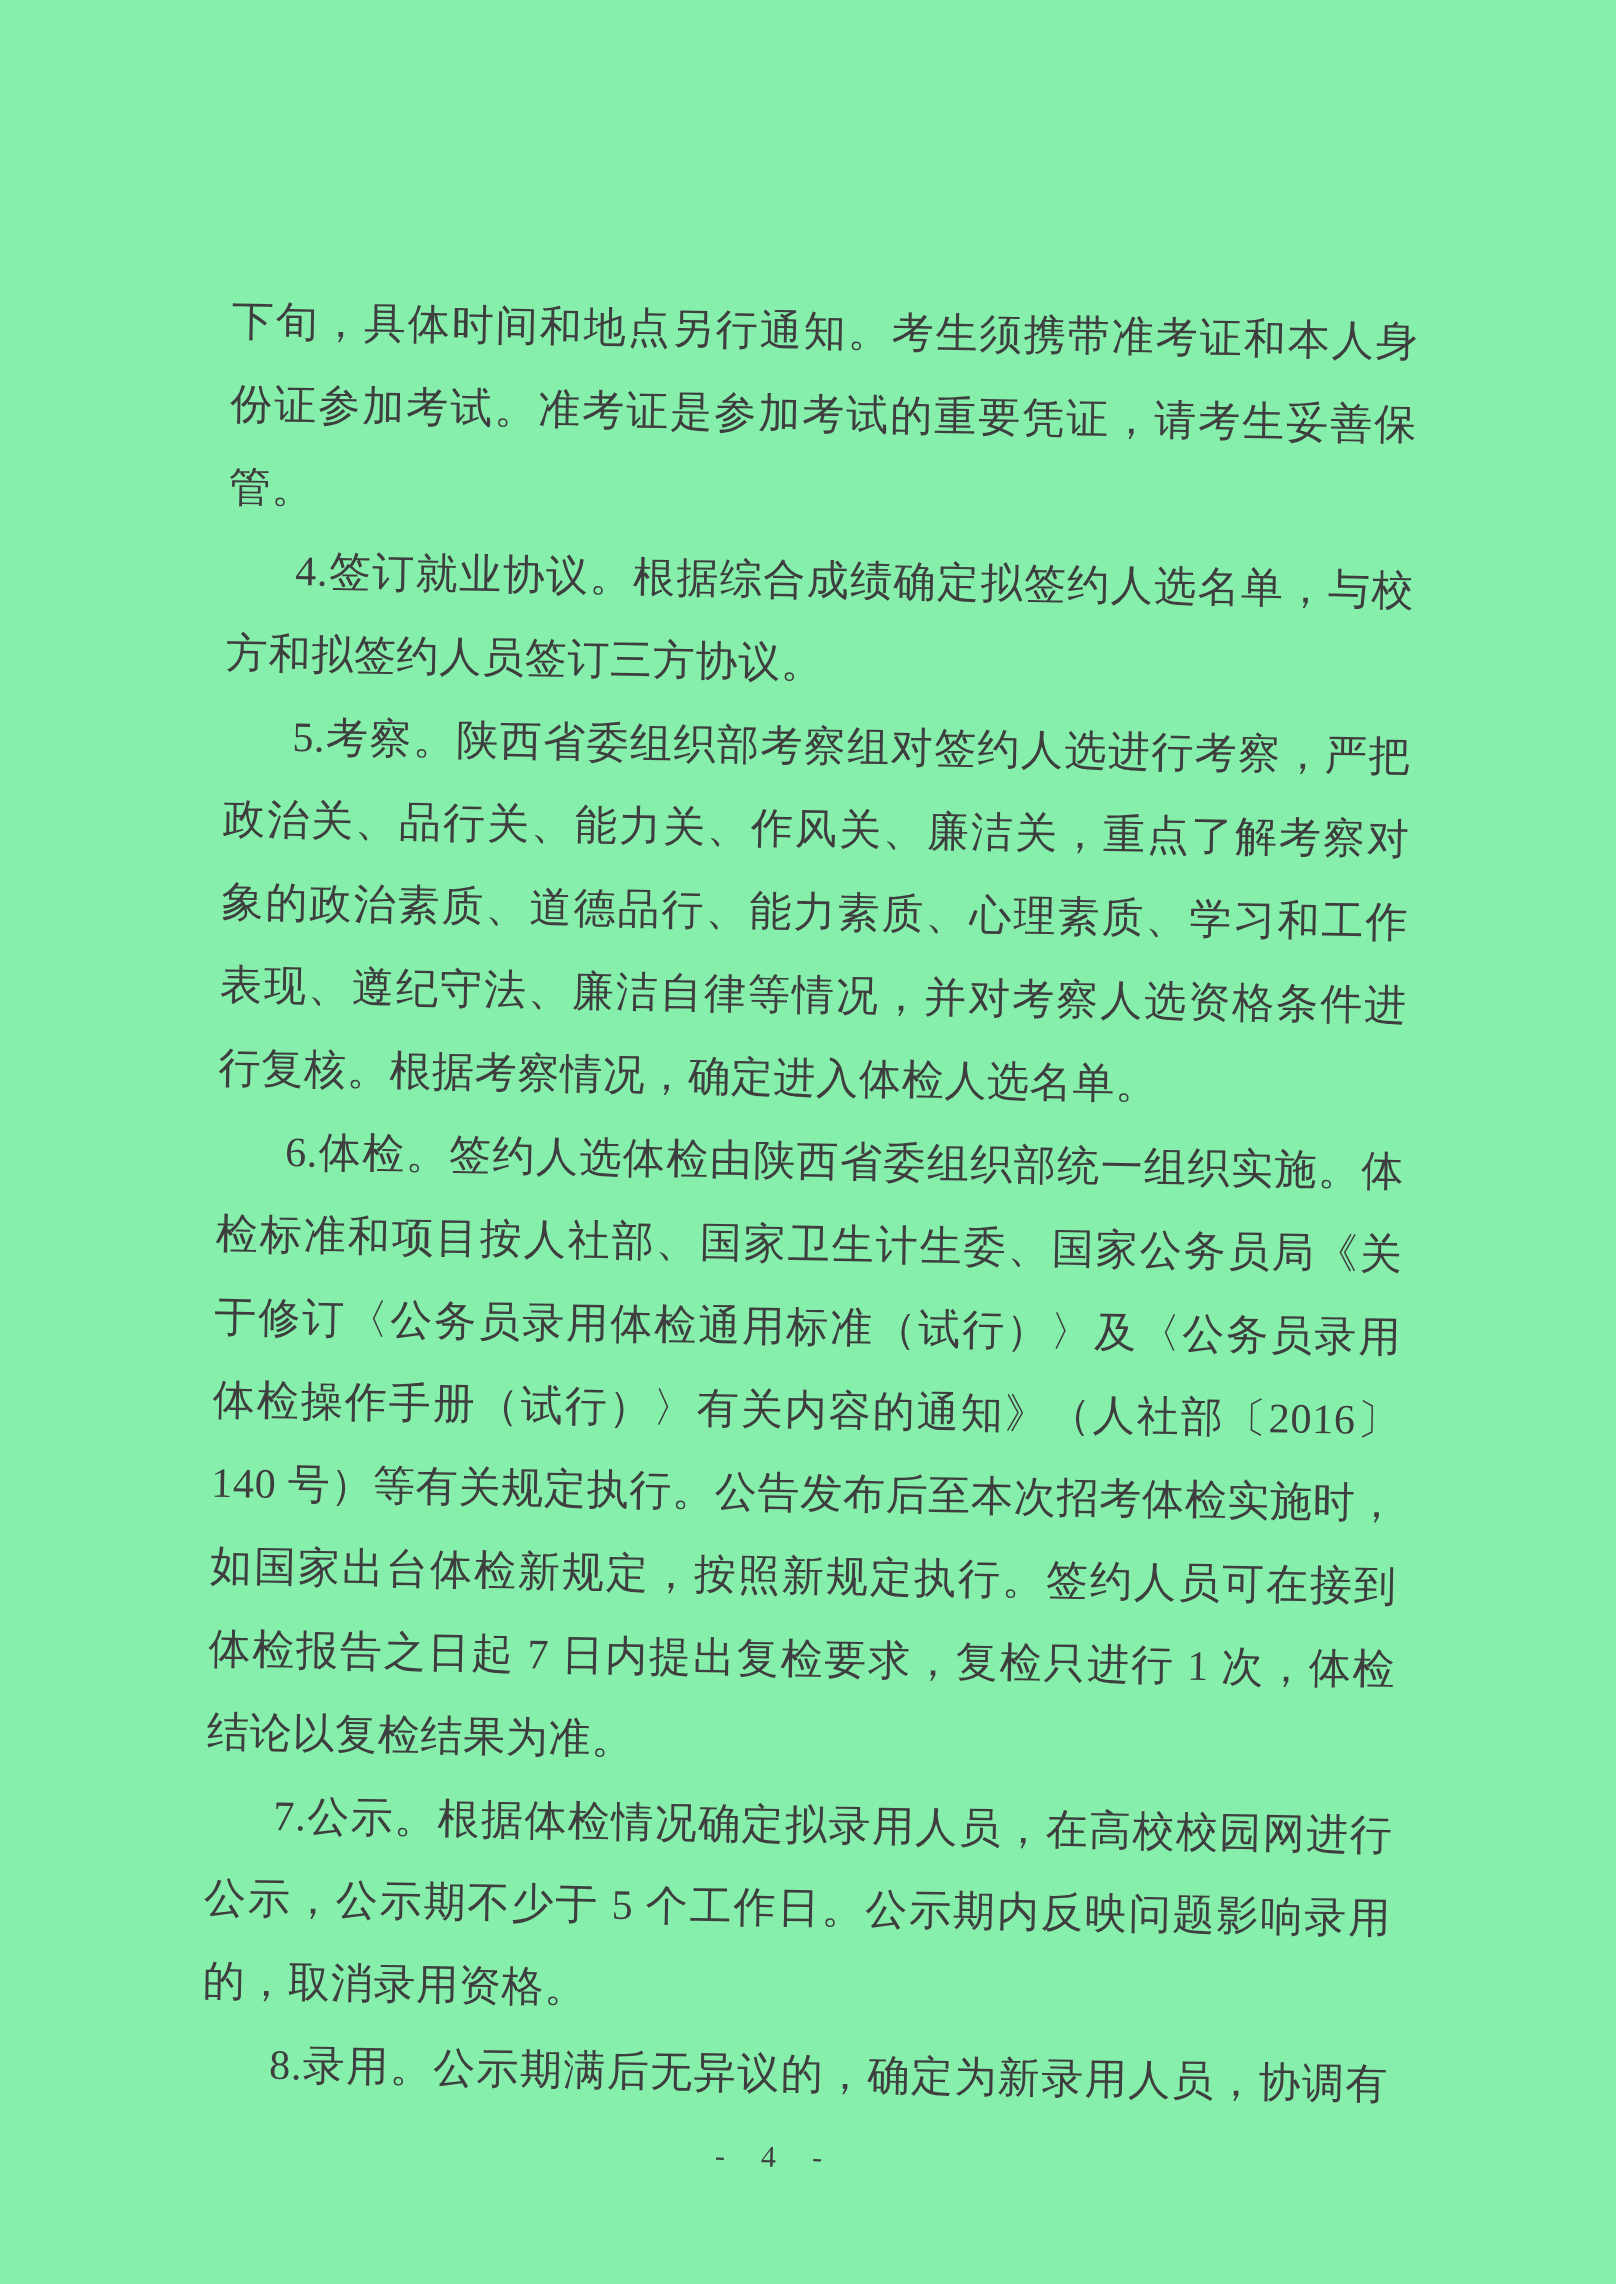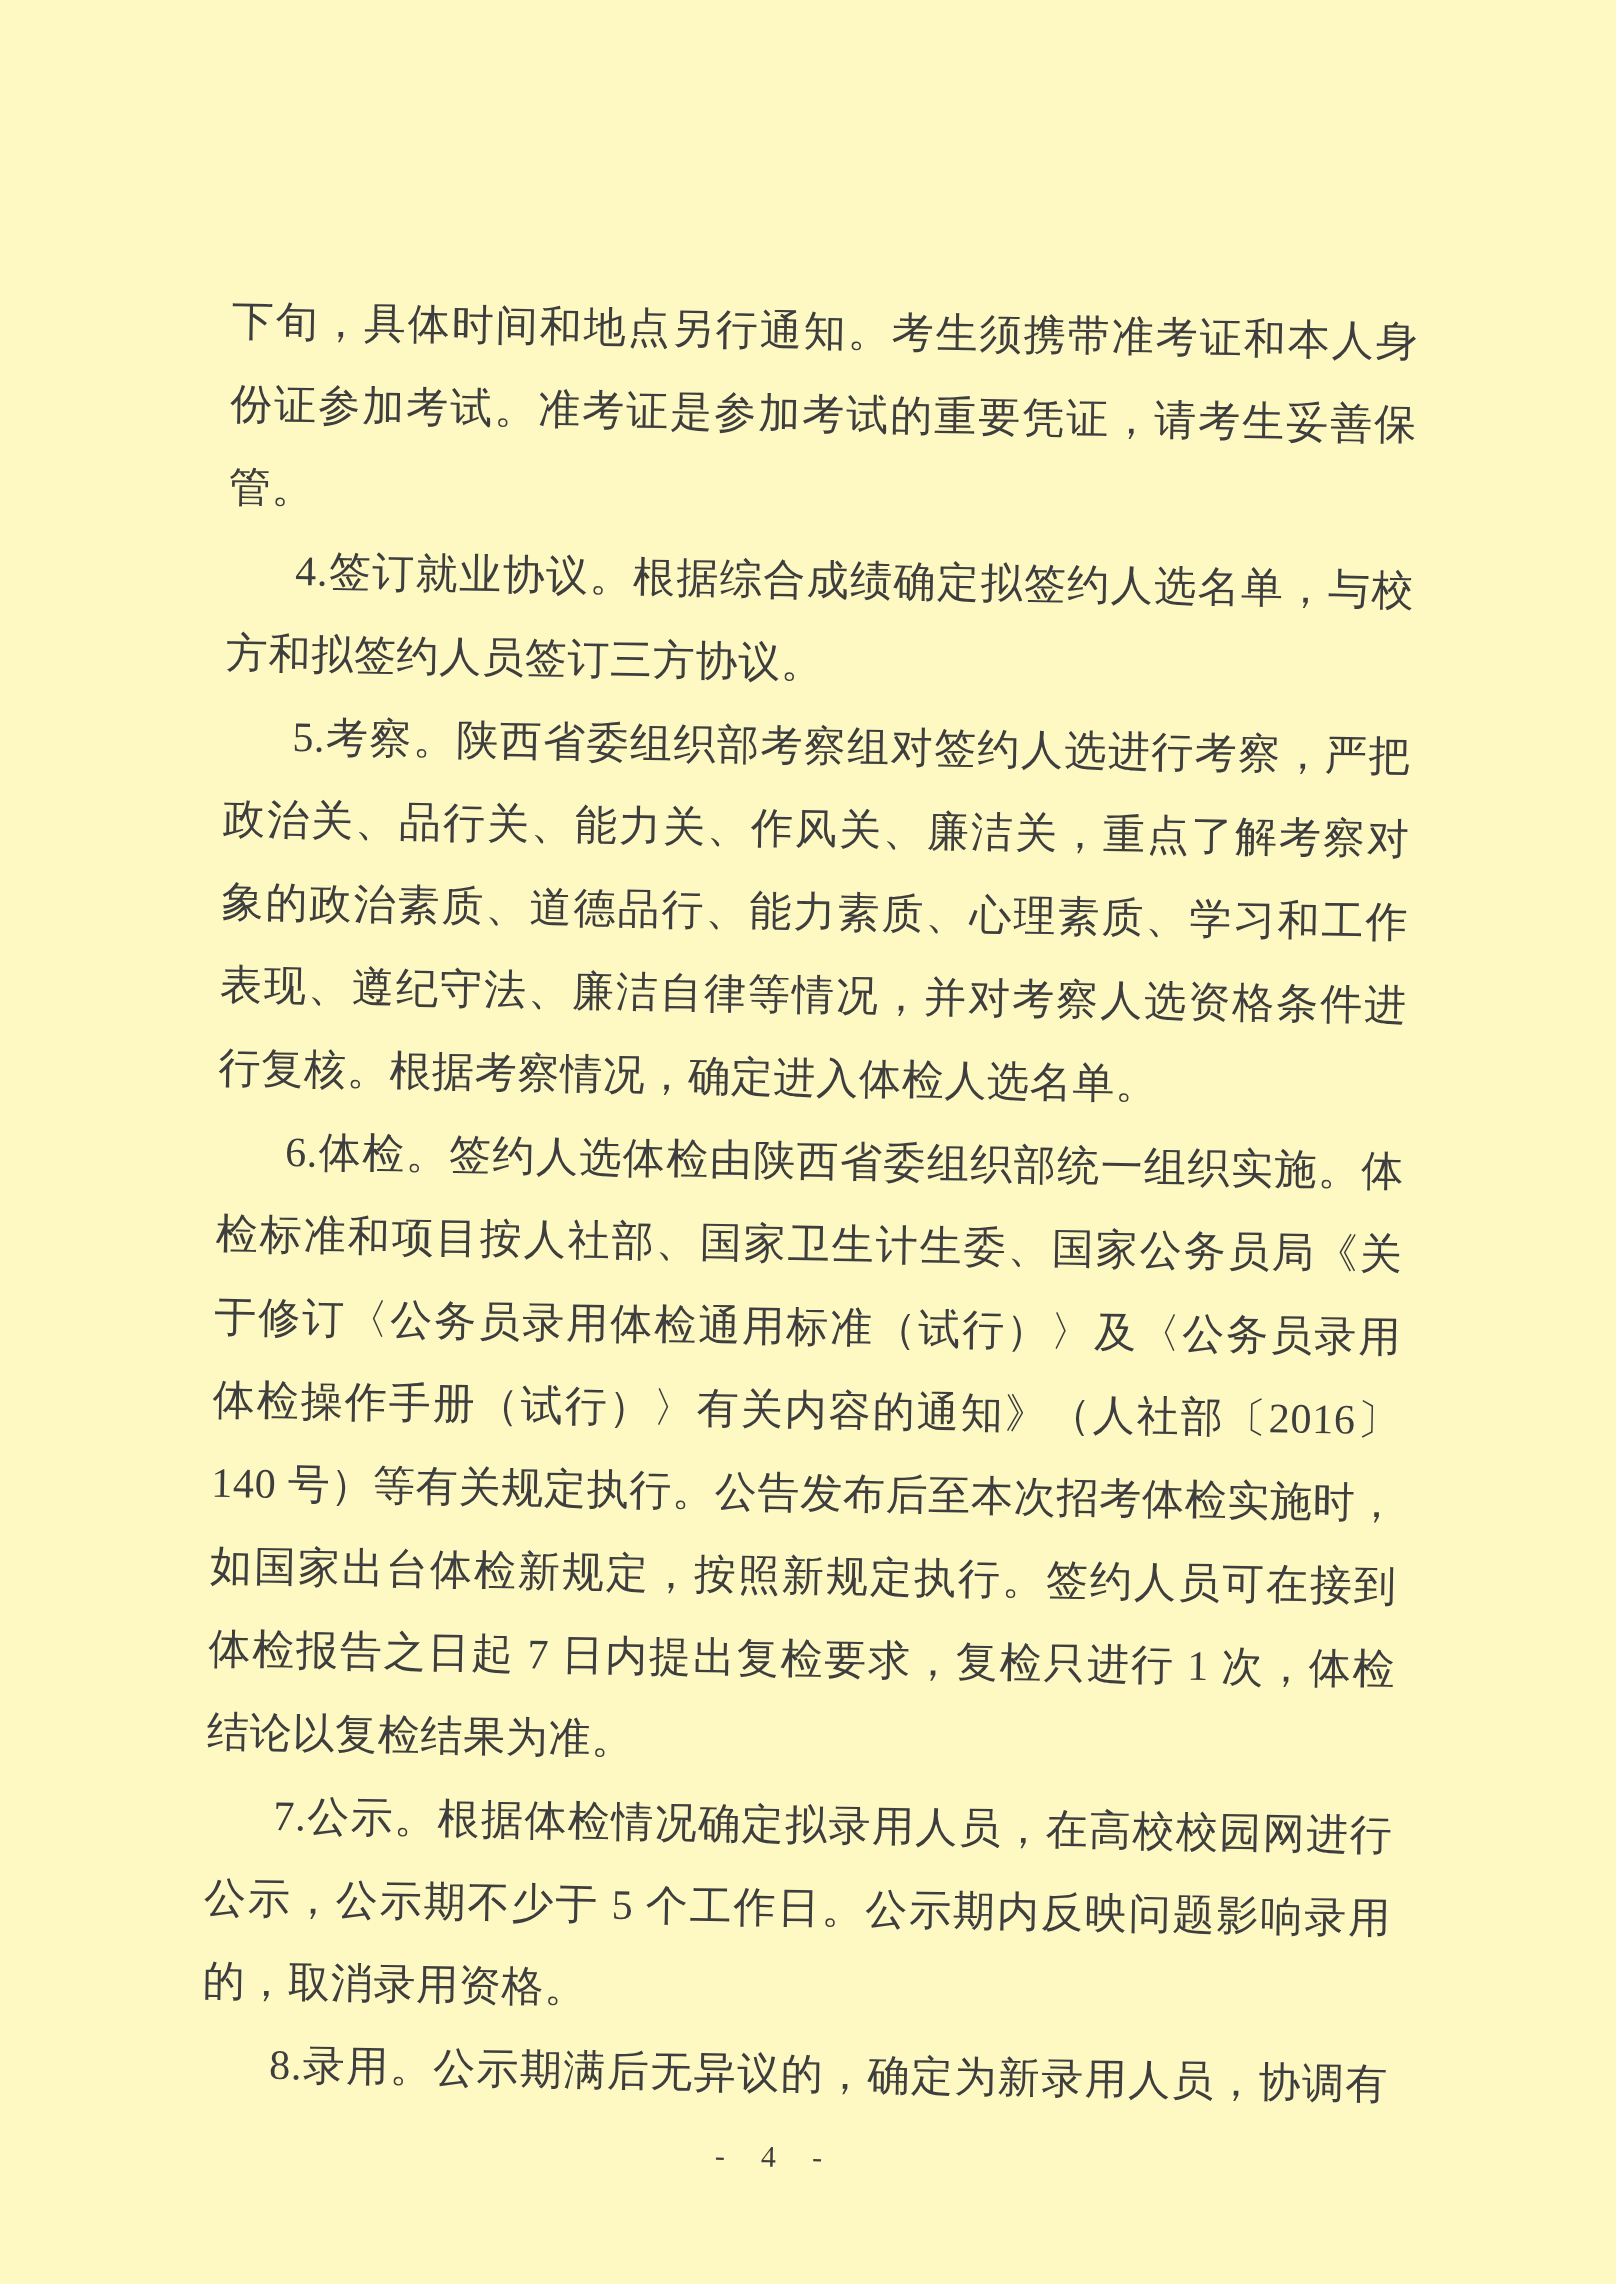--- a/index.html
+++ b/index.html
@@ -17,7 +17,7 @@
   .page {
     position: absolute;
     inset: 0;
-    background: #fef9c3;
+    background: #86efac;
     text-decoration: underline;
   }
   .scan-content {

